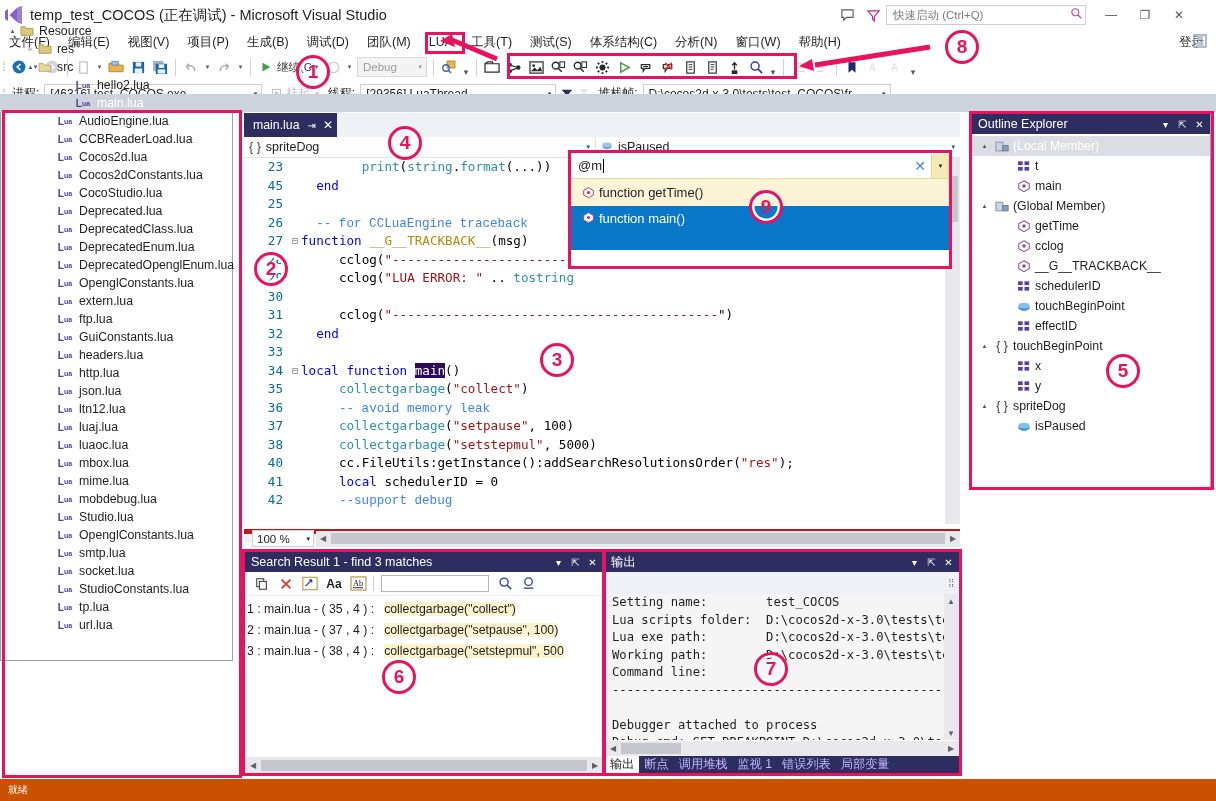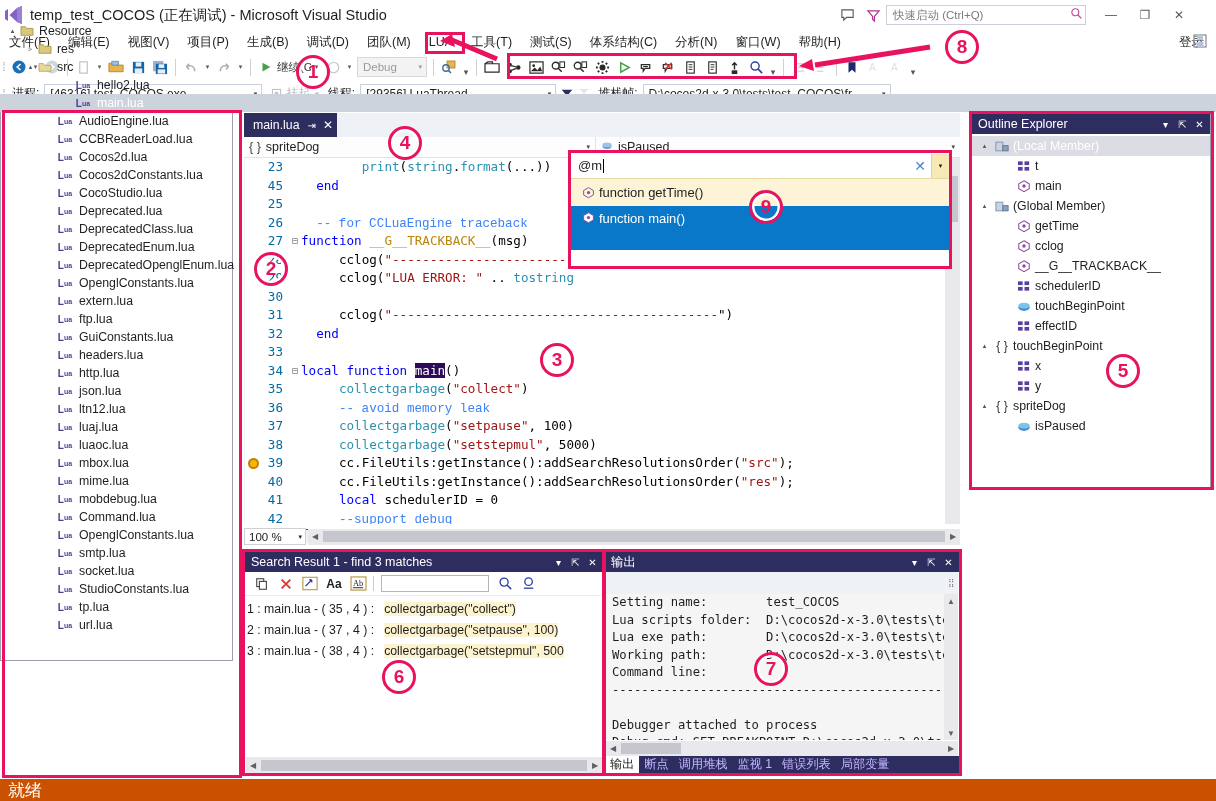--- a/index.html
+++ b/index.html
@@ -803,7 +803,6 @@
       <div class="cl"><span class="gutter"></span><span class="lnum">36</span><span class="fold"></span><span class="code">     <span class="cm">-- avoid memory leak</span></span></div>
       <div class="cl"><span class="gutter"></span><span class="lnum">37</span><span class="fold"></span><span class="code">     <span class="gl">collectgarbage</span>(<span class="str">"setpause"</span>, 100)</span></div>
       <div class="cl"><span class="gutter"></span><span class="lnum">38</span><span class="fold"></span><span class="code">     <span class="gl">collectgarbage</span>(<span class="str">"setstepmul"</span>, 5000)</span></div>
-      <div class="cl"><span class="gutter"><span id="bp-dot"></span></span><span class="lnum">39</span><span class="fold"></span><span class="code">     cc.FileUtils:getInstance():addSearchResolutionsOrder(<span class="str">"src"</span>);</span></div>
       <div class="cl"><span class="gutter"></span><span class="lnum">40</span><span class="fold"></span><span class="code">     cc.FileUtils:getInstance():addSearchResolutionsOrder(<span class="str">"res"</span>);</span></div>
       <div class="cl"><span class="gutter"></span><span class="lnum">41</span><span class="fold"></span><span class="code">     <span class="k">local</span> schedulerID = 0</span></div>
       <div class="cl"><span class="gutter"></span><span class="lnum">42</span><span class="fold"></span><span class="code">     <span class="cm">--support debug</span></span></div>

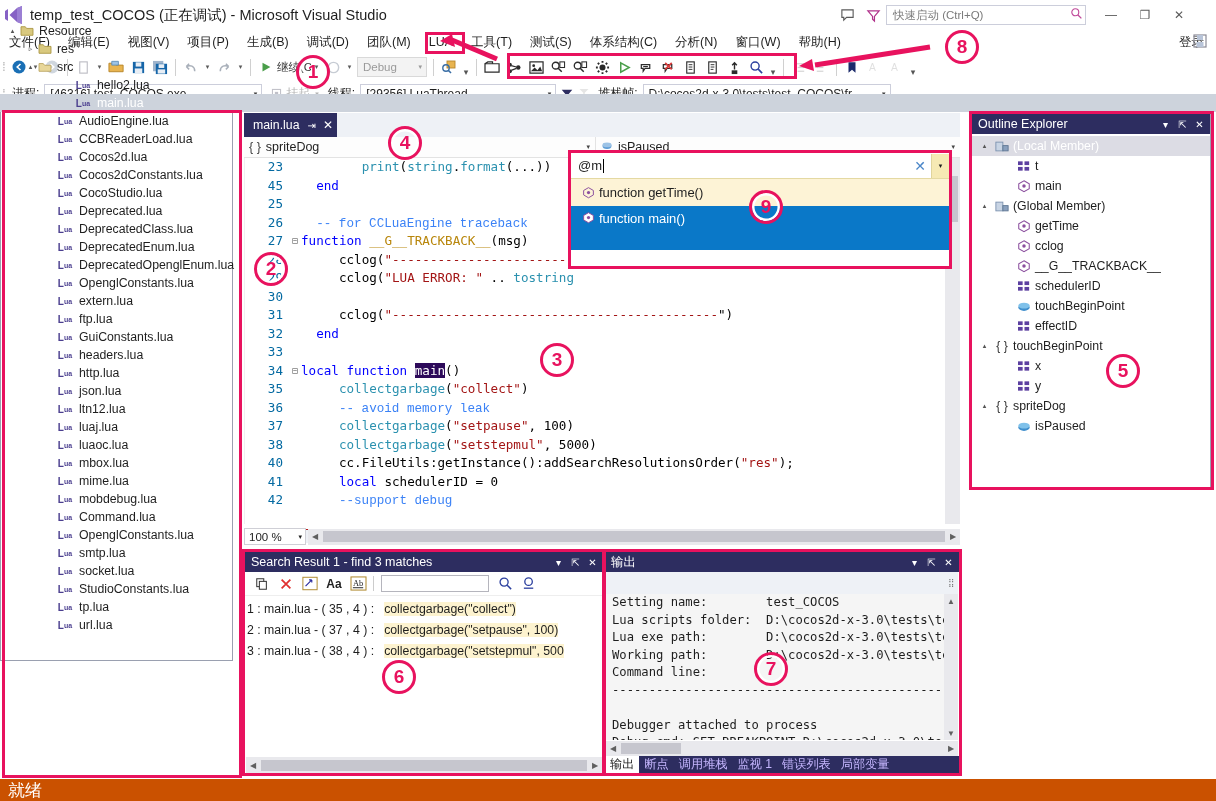--- a/index.html
+++ b/index.html
@@ -715,7 +715,7 @@
         <span style="width:42px"></span>
         <span class="tw"></span>
         <span class="lua-ico">L<sup style="font-size:7px">ua</sup></span>
-        <span style="margin-left:4px">Command.lua</span>
+        <span style="margin-left:4px">Studio.lua</span>
       </div>
       <div class="tree-row">
         <span style="width:42px"></span>

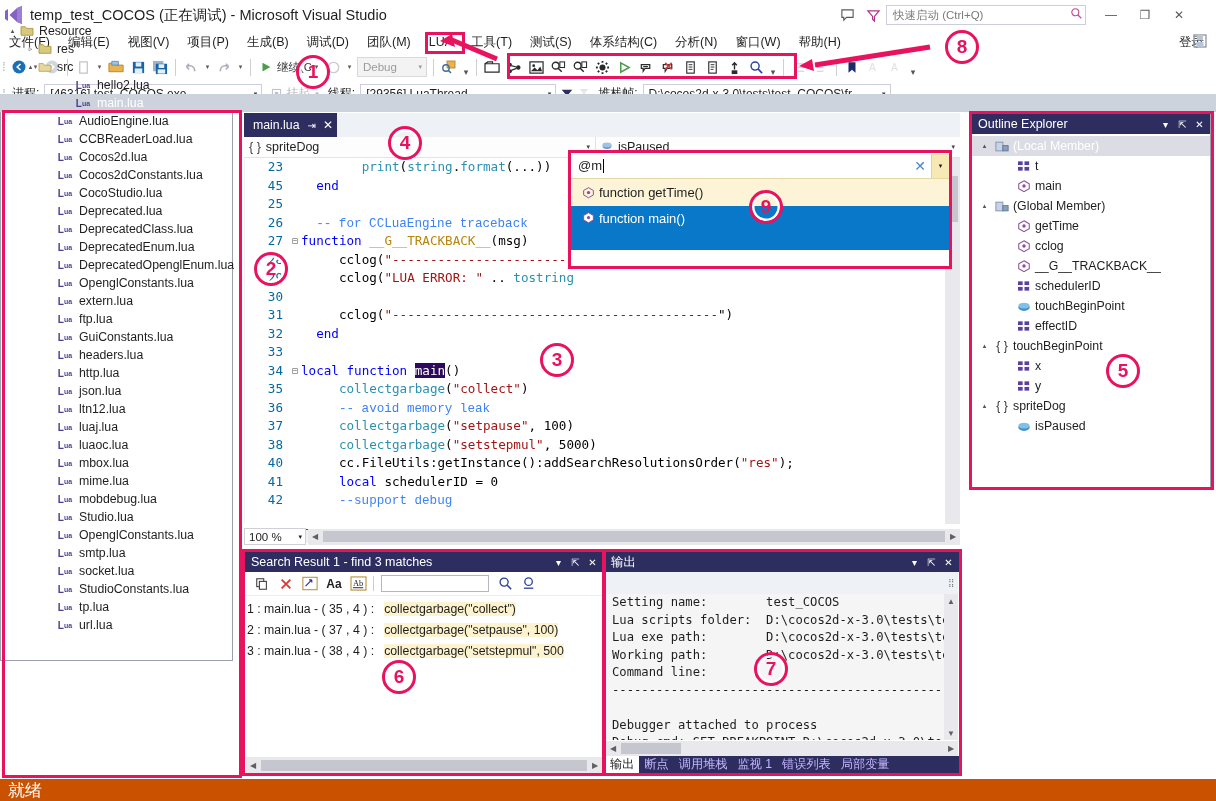--- a/index.html
+++ b/index.html
@@ -141,7 +141,7 @@
   #editor-vscroll .sb-thumb-v { position:absolute; left:2px; top:18px; width:11px; height:46px; background:#c6c6ce; }
   #zoombar {
     position:absolute; left:0; bottom:0; width:716px; height:14px; background:#eef1f6;
-    display:flex; align-items:center; border-top:1px solid #b91c1c;
+    display:flex; align-items:center; border-top:5px solid #b91c1c;padding-left:8px;
   }
   #zoomcombo {
     width:62px; height:17px; background:#fff; border:1px solid #cfcfd6; font-size:11.5px;

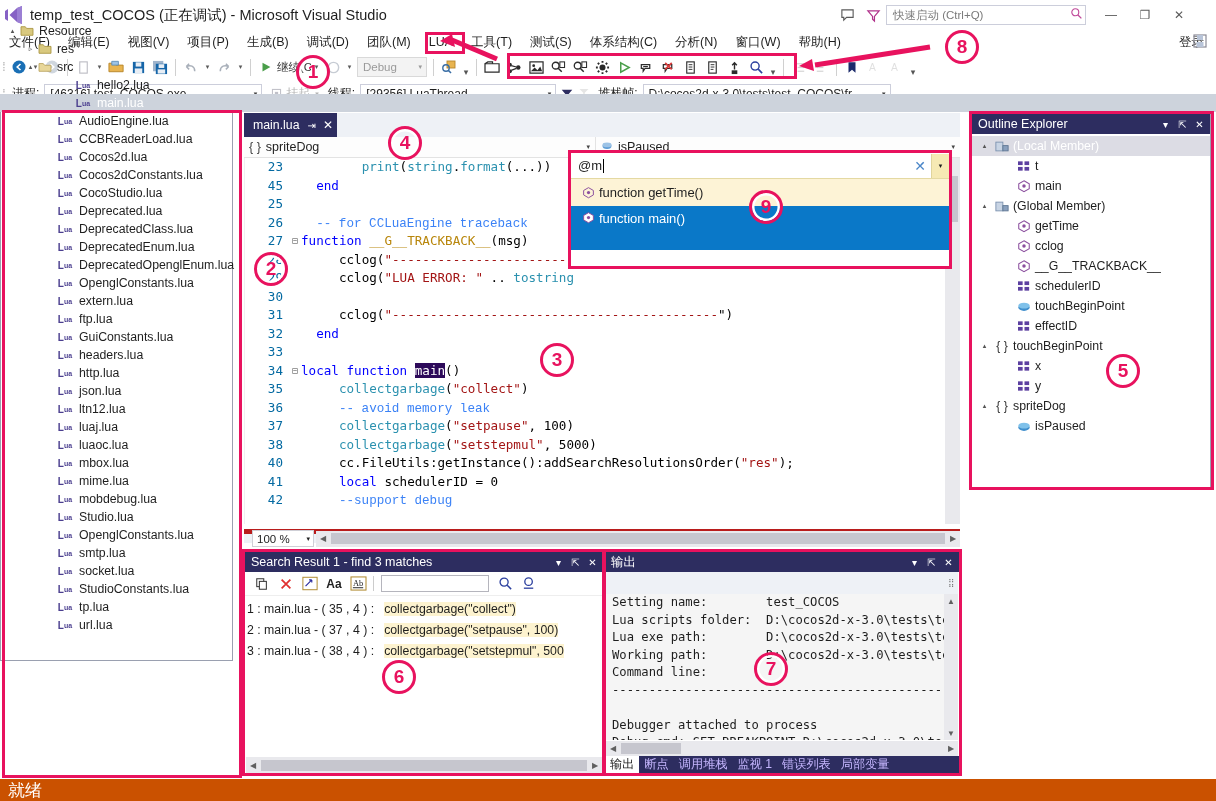--- a/index.html
+++ b/index.html
@@ -203,7 +203,7 @@
   
   #statusbar {
     position:absolute; left:0; bottom:0; width:1216px; height:22px; background:#ca5100;
-    display:flex; align-items:center; color:#fff; font-size:17px; padding-left:8px;
+    display:flex; align-items:center; color:#fff; font-size:10px; padding-left:8px;
   }
 
   

